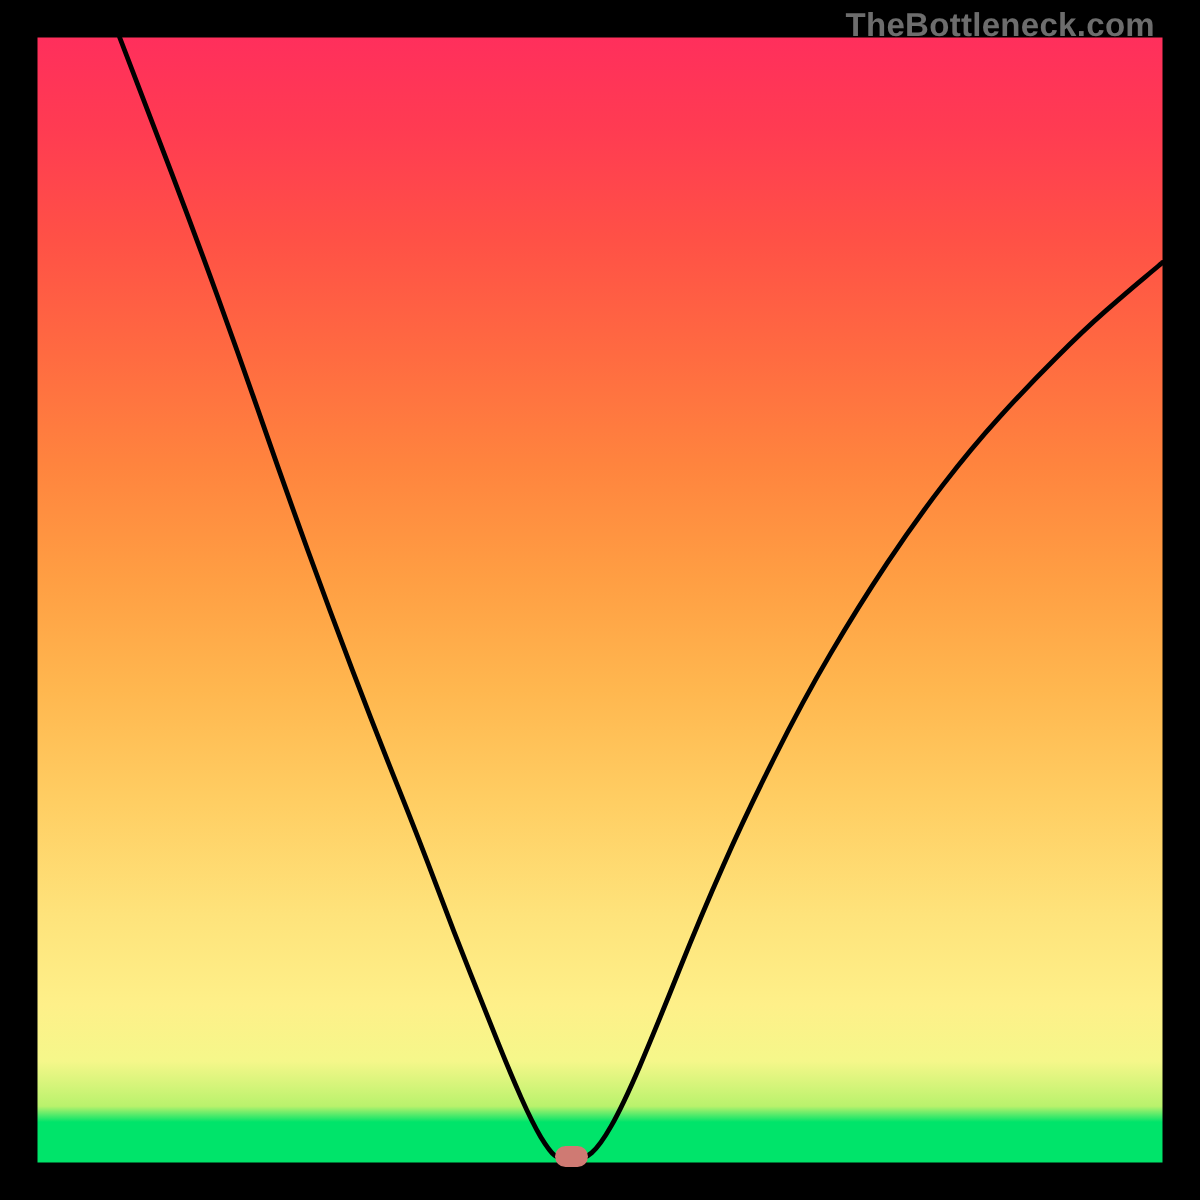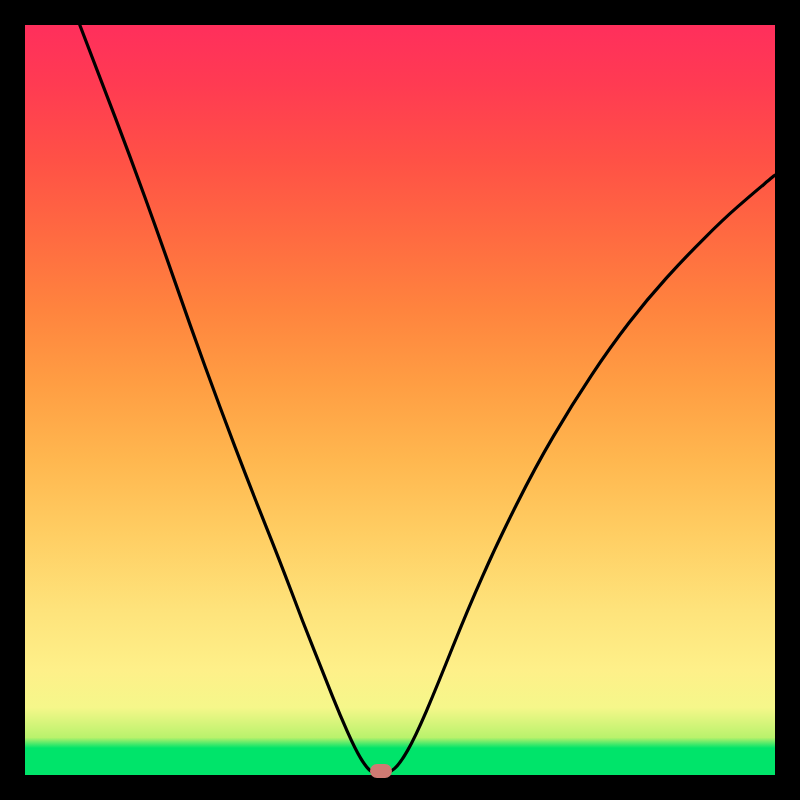--- a/index.html
+++ b/index.html
@@ -81,6 +81,7 @@
 
 <div class="frame">
 
+  <div class="watermark">TheBottleneck.com</div>
 
   <div class="plot-area">
 

